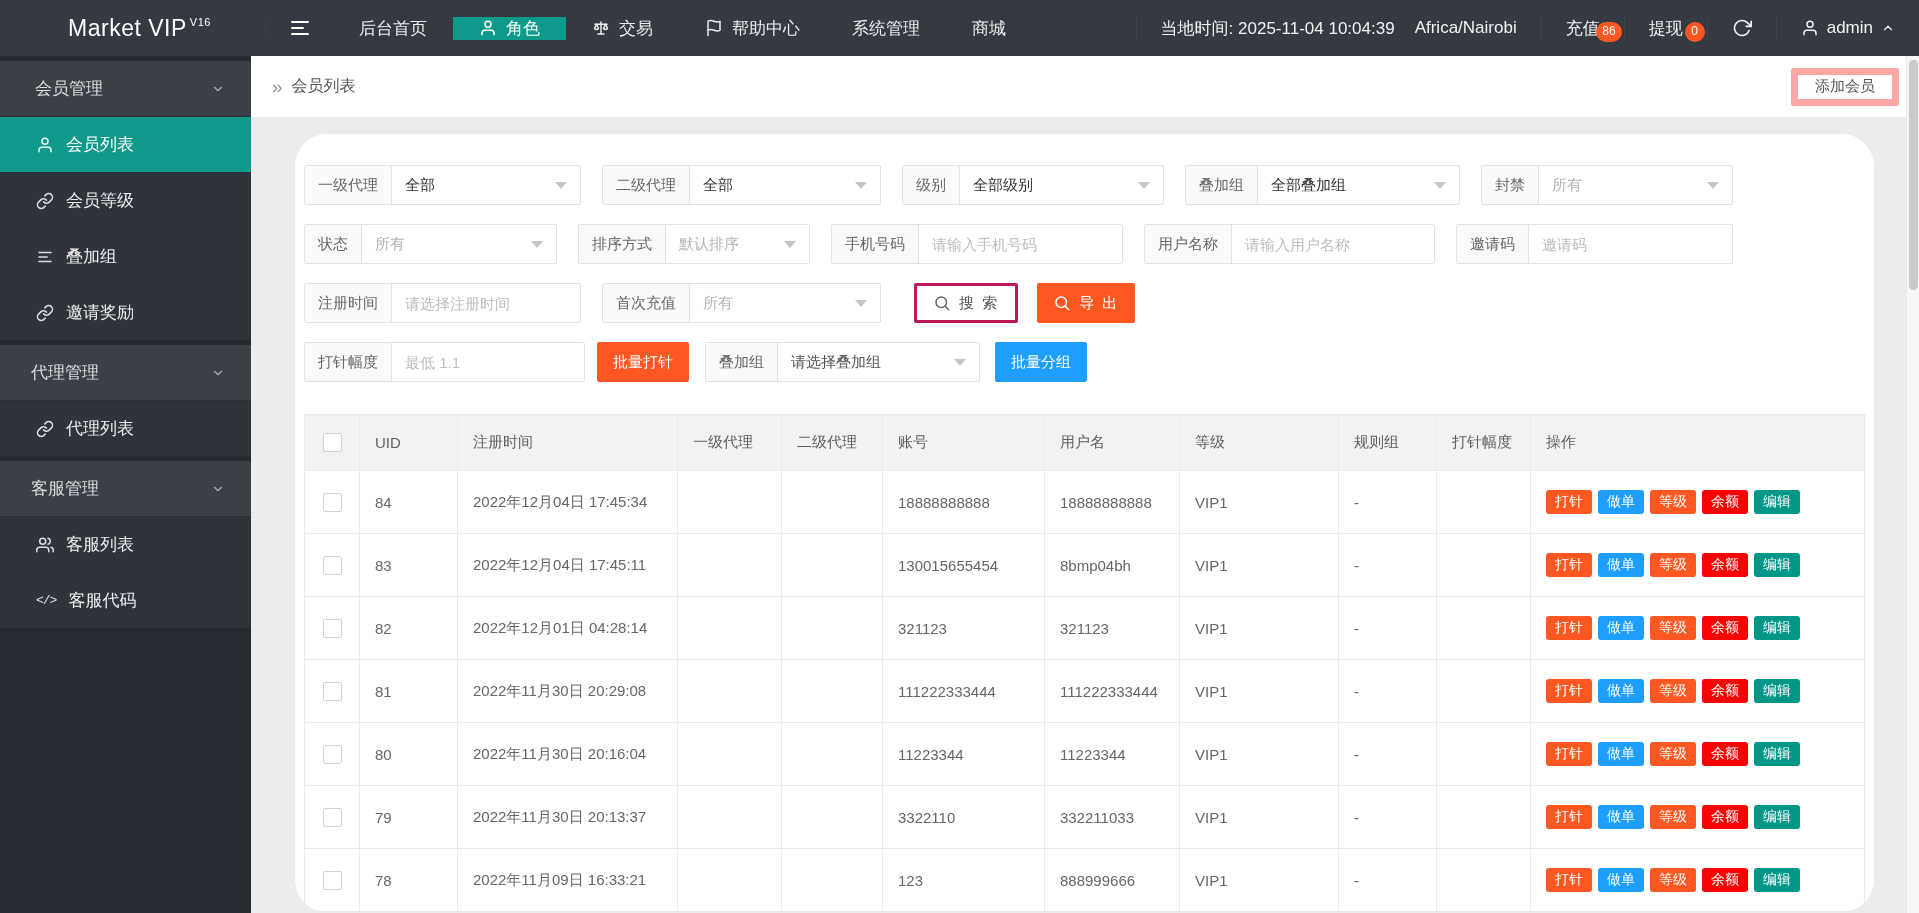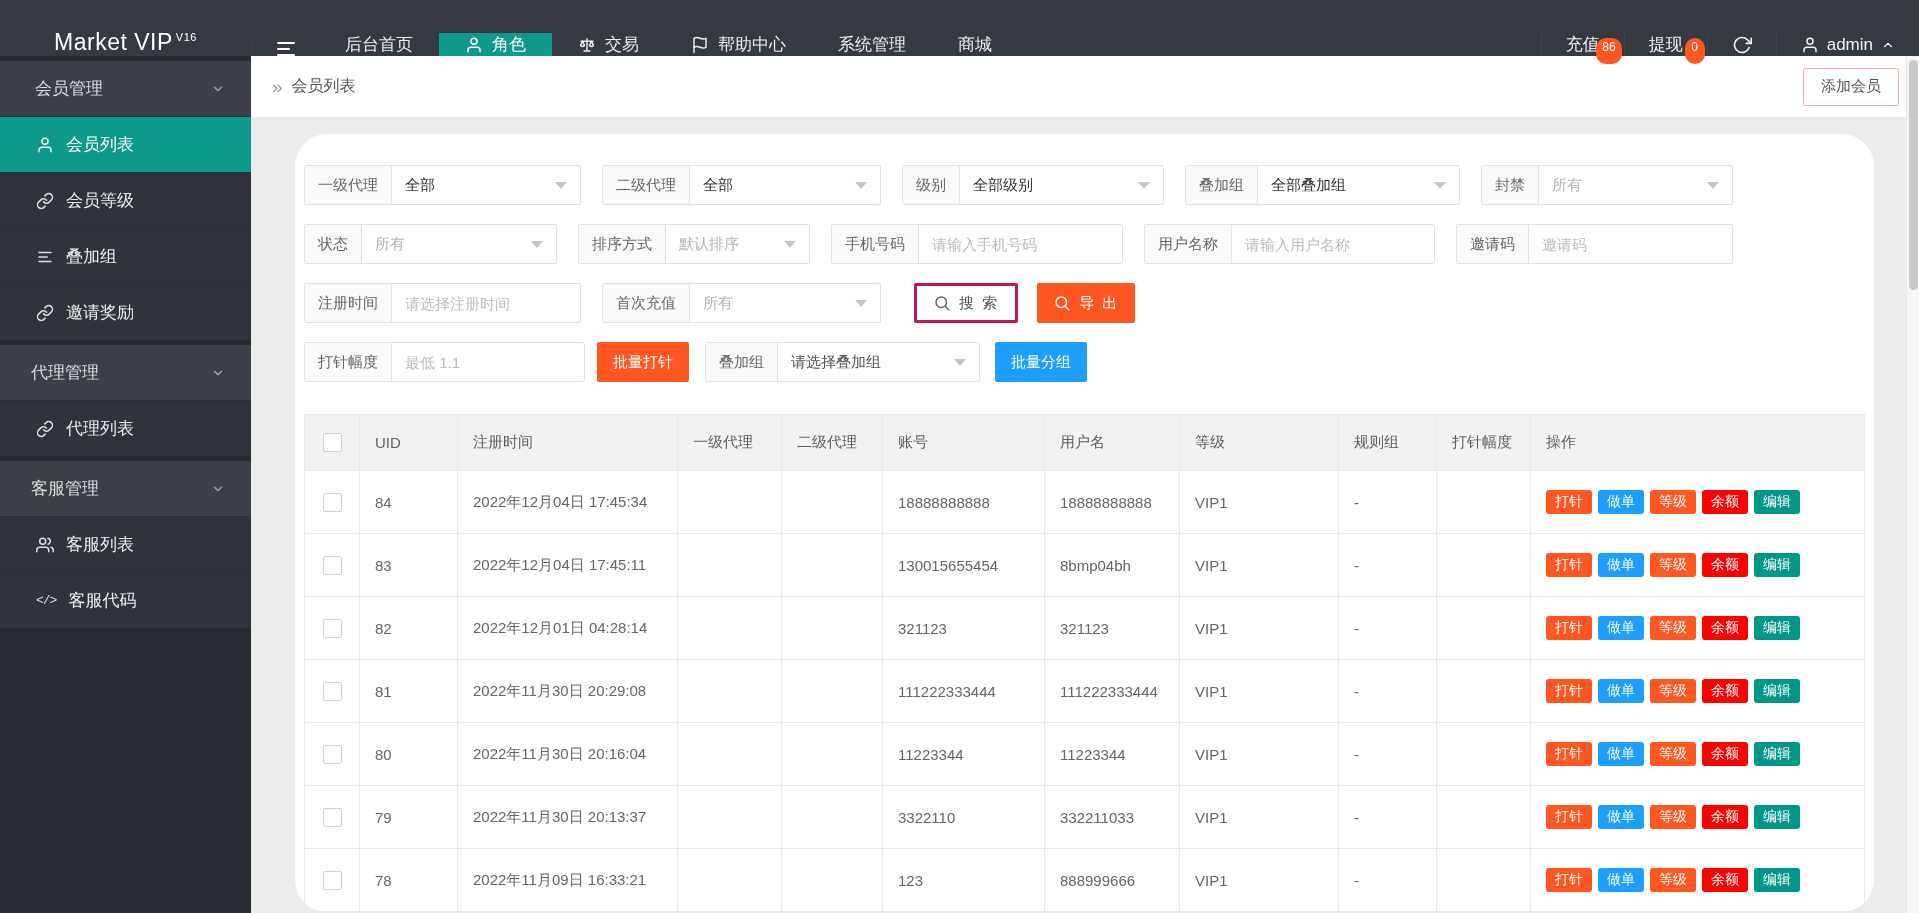--- a/index.html
+++ b/index.html
@@ -7,7 +7,7 @@
   body { font-family:"Liberation Sans","DejaVu Sans",sans-serif; background:#ececec; color:#333; }
 
   
-  .header { height:56px; background:#343942; display:flex; align-items:flex-end; color:#f2f2f2; position:relative; z-index:5; }
+  .header { height:56px; background:#343942; display:flex; align-items:center; color:#f2f2f2; position:relative; z-index:5;padding-left:14px; }
   .logo { width:251px; display:flex; align-items:center; justify-content:center; font-size:23px; color:#fff; letter-spacing:.5px; }
   .logo sup { font-size:11px; margin-left:3px; transform:translateY(-6px); }
   .hamburger { width:68px; display:flex; flex-direction:column; gap:4px; align-items:center; justify-content:center; cursor:pointer; border-left:1px solid rgba(255,255,255,.04);}

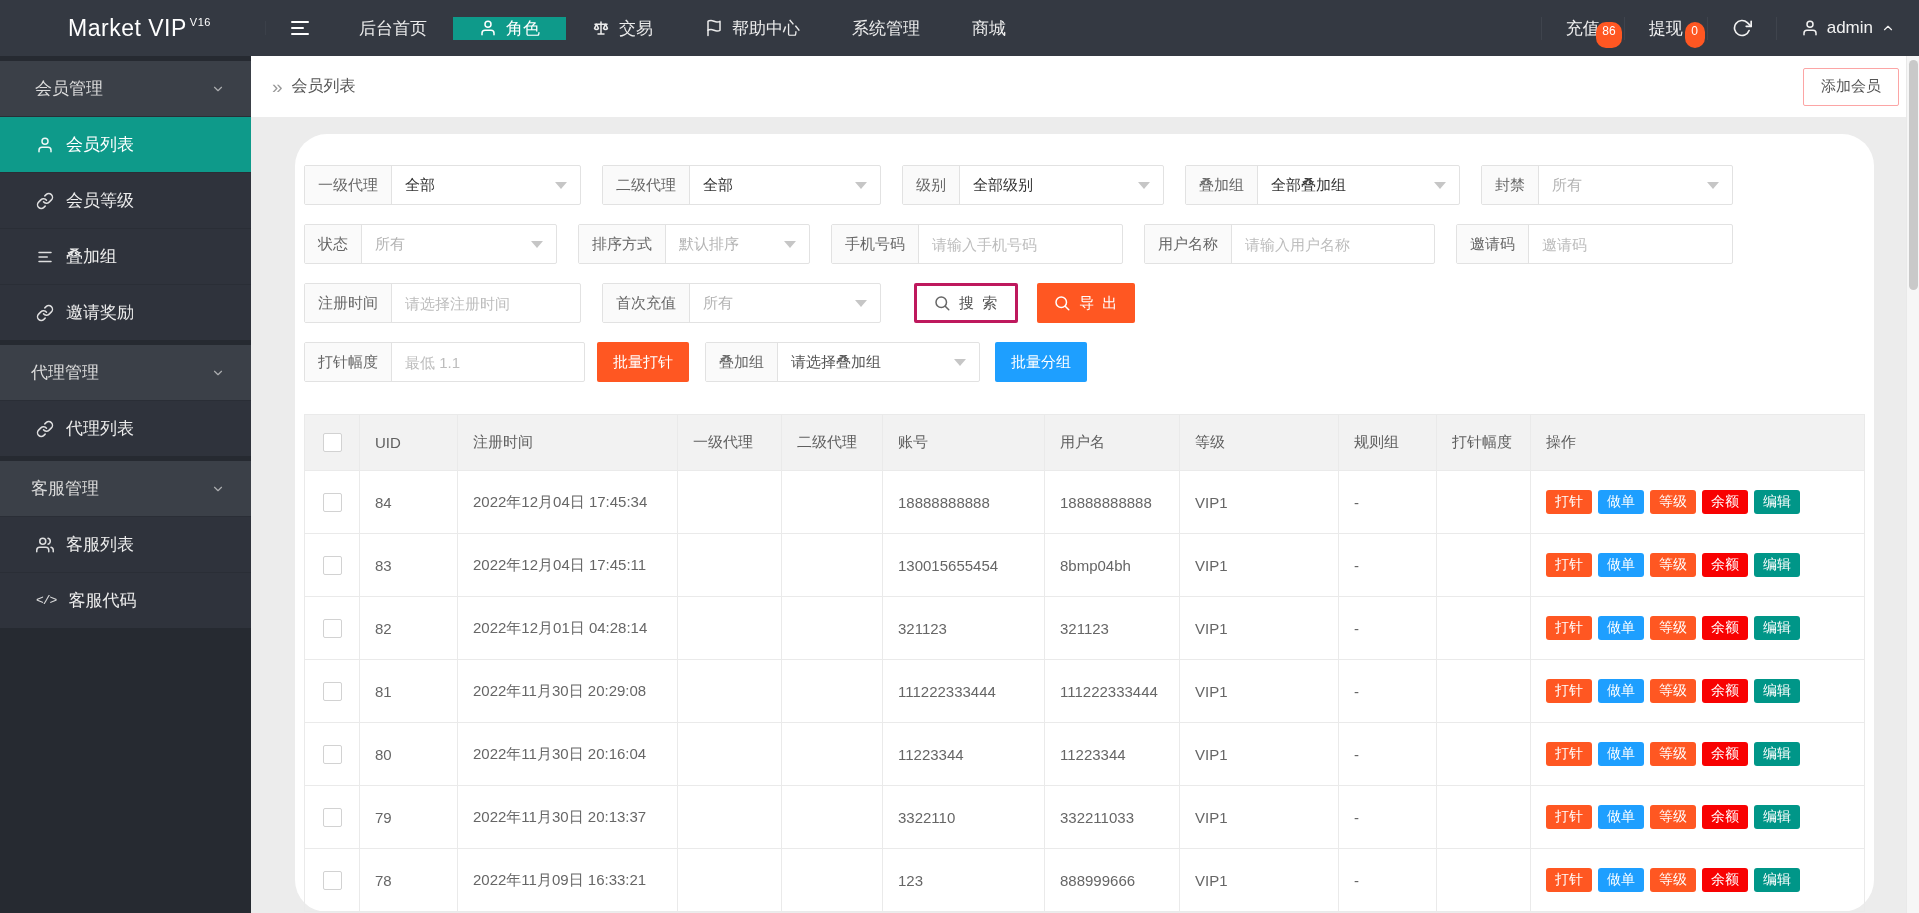--- a/index.html
+++ b/index.html
@@ -168,6 +168,10 @@
     </div>
   </div>
   <div class="hright">
+    <div class="hitem time">
+      <span>当地时间: 2025-11-04 10:04:39</span>
+      <span class="tz">Africa/Nairobi</span>
+    </div>
     <div class="hitem">
       <span>充值</span>
       <span class="badge">86</span>

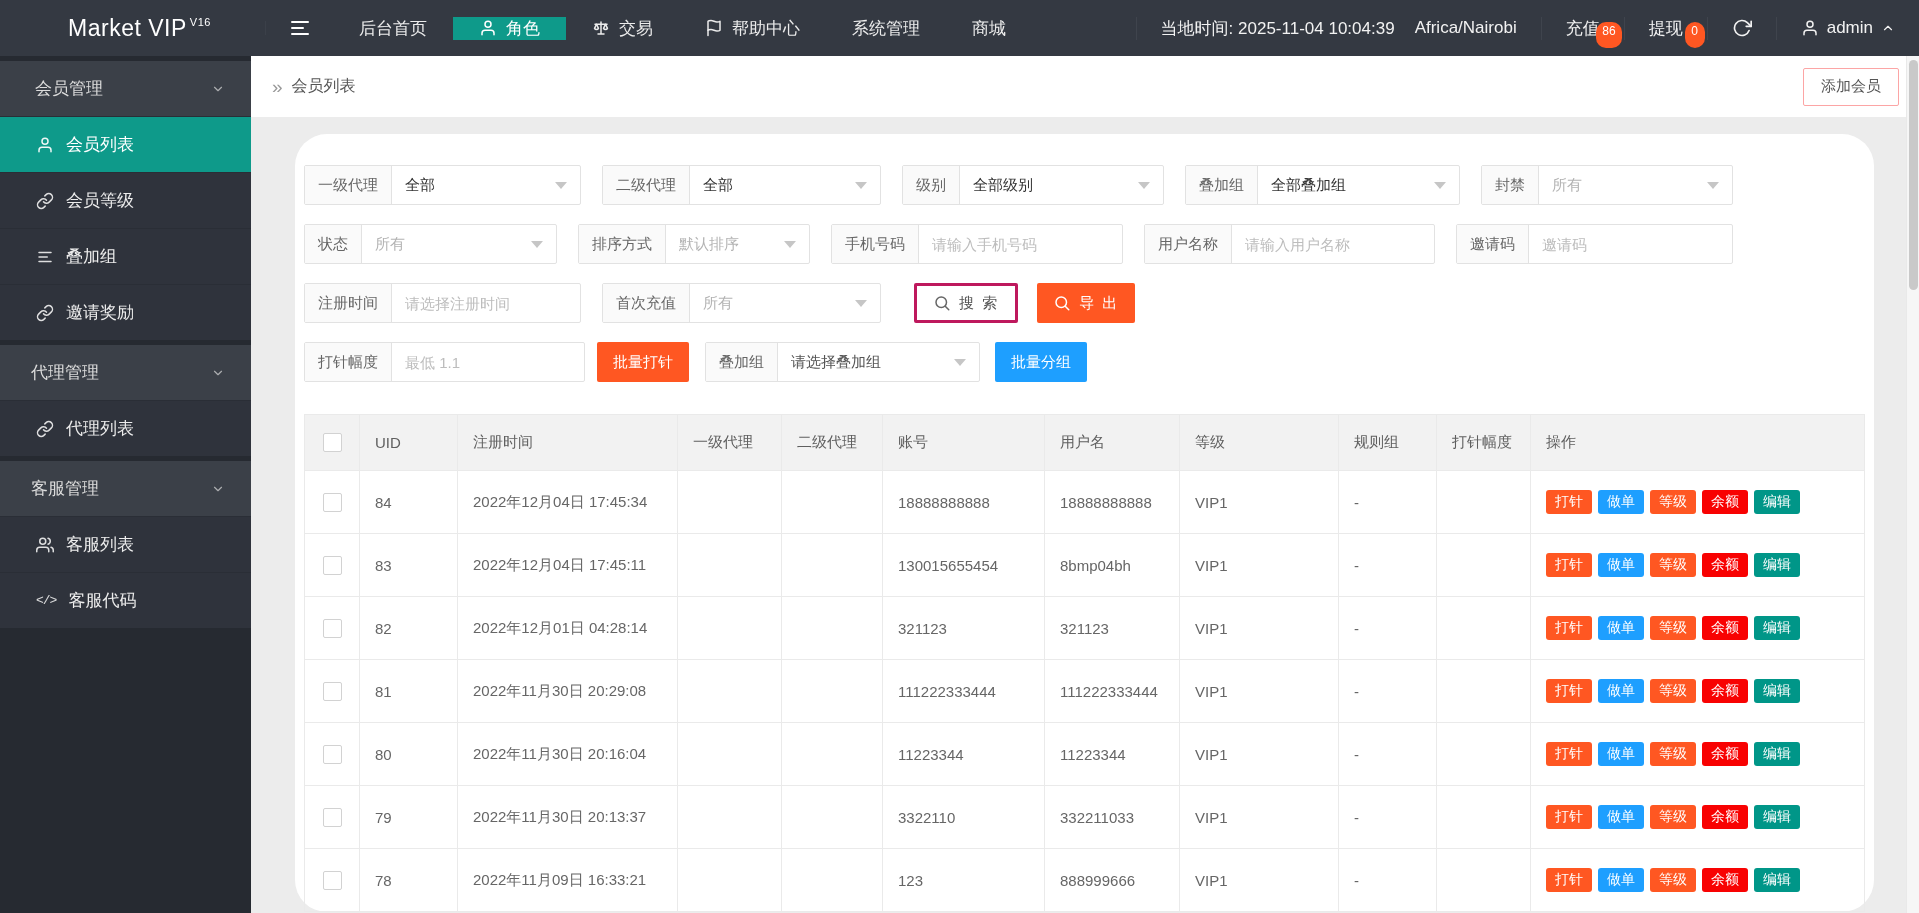--- a/index.html
+++ b/index.html
@@ -20,7 +20,7 @@
   .hitem { display:flex; align-items:center; padding:0 24px; border-left:1px solid rgba(255,255,255,.06); font-size:17px; position:relative; cursor:pointer; white-space:nowrap; }
   .hitem.time { cursor:default; font-size:17px; }
   .hitem.time .tz { margin-left:20px; }
-  .badge { position:absolute; top:5px; right:2px; min-width:20px; height:26px; line-height:19px; padding:0 6px; background:#ff5722; color:#fff; font-size:12px; border-radius:10px; text-align:center; }
+  .badge { position:absolute; top:5px; right:2px; min-width:20px; height:20px; line-height:19px; padding:0 6px; background:#ff5722; color:#fff; font-size:12px; border-radius:10px; text-align:center; }
   .ic { width:18px; height:18px; stroke:currentColor; fill:none; stroke-width:2; stroke-linecap:round; stroke-linejoin:round; }
   .ic.sm { width:14px; height:14px; }
   .ic.lg { width:20px; height:20px; }

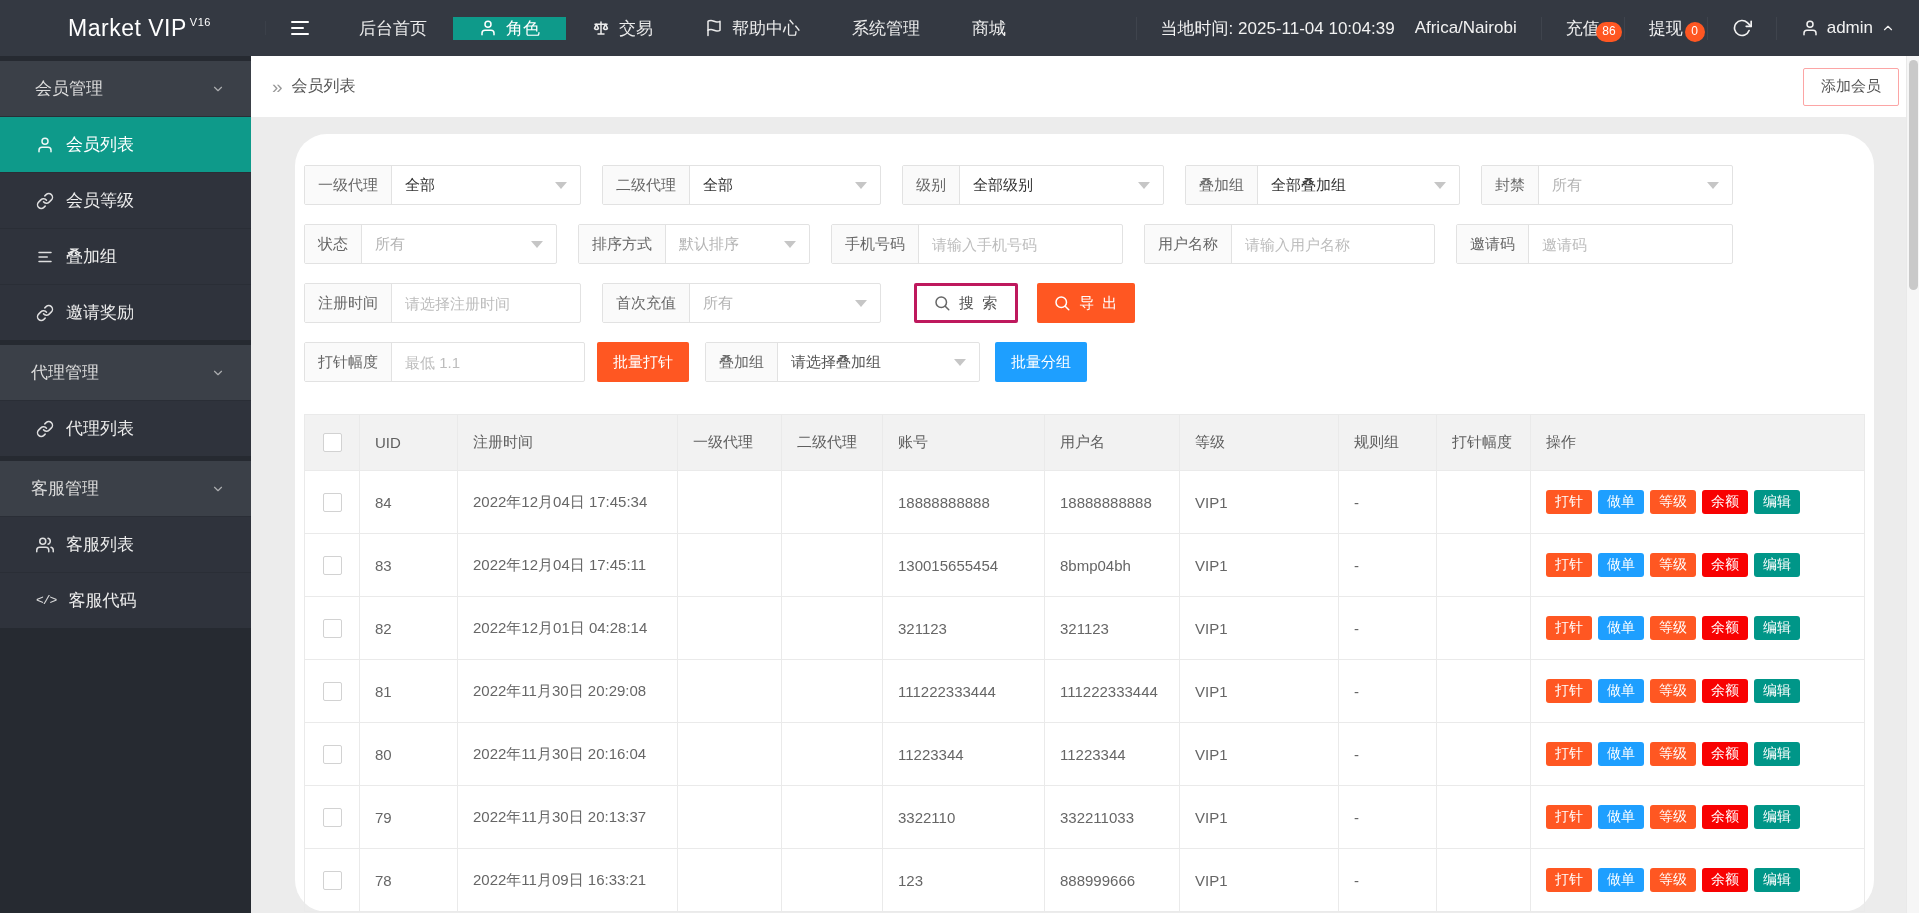--- a/index.html
+++ b/index.html
@@ -40,7 +40,7 @@
   .breadcrumb-bar { height:61px; background:#fff; display:flex; align-items:center; padding:0 20px 0 21px; }
   .crumb-arrow { color:#999; font-size:19px; margin-right:9px; }
   .crumb-title { color:#555; font-size:16px; }
-  .add-btn { margin-left:auto; height:38px; padding:0 17px; background:#fff; border:1px solid #fca5a5; border-radius:2px; color:#555; font-size:15px; cursor:pointer; font-family:inherit; }
+  .add-btn { margin-left:auto; height:38px; padding:0 17px; background:#fff; border:7px solid #fca5a5; border-radius:2px; color:#555; font-size:15px; cursor:pointer; font-family:inherit; }
 
   .card { margin:17px 45px 0 44px; background:#fff; height:778px; padding:31px 9px 0 9px;border-radius:32px; }
 

